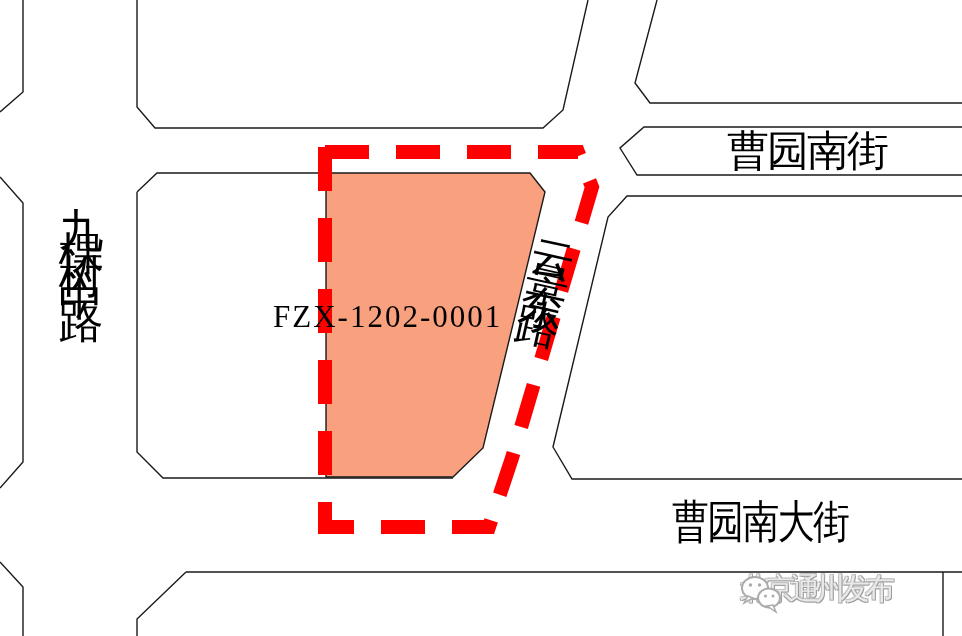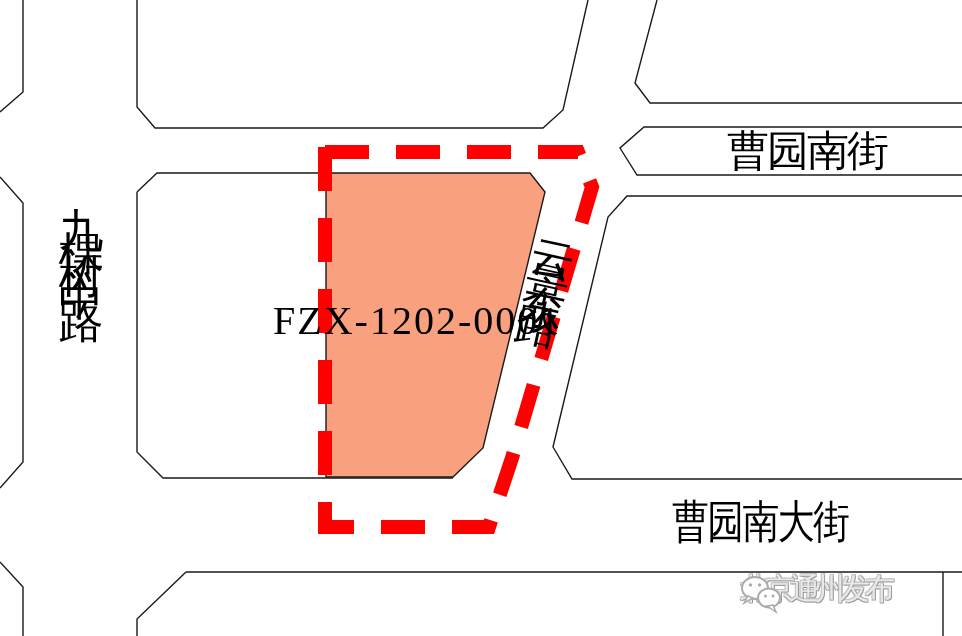--- a/index.html
+++ b/index.html
@@ -20,7 +20,7 @@
     transform:rotate(12.5deg);transform-origin:22px 0;
   }
   .parcel-id{
-    font-size:40px;letter-spacing:2px;color:#000;
+    font-size:31px;letter-spacing:2px;color:#000;
   }
   .watermark{
     position:absolute;display:flex;align-items:center;gap:8px;

